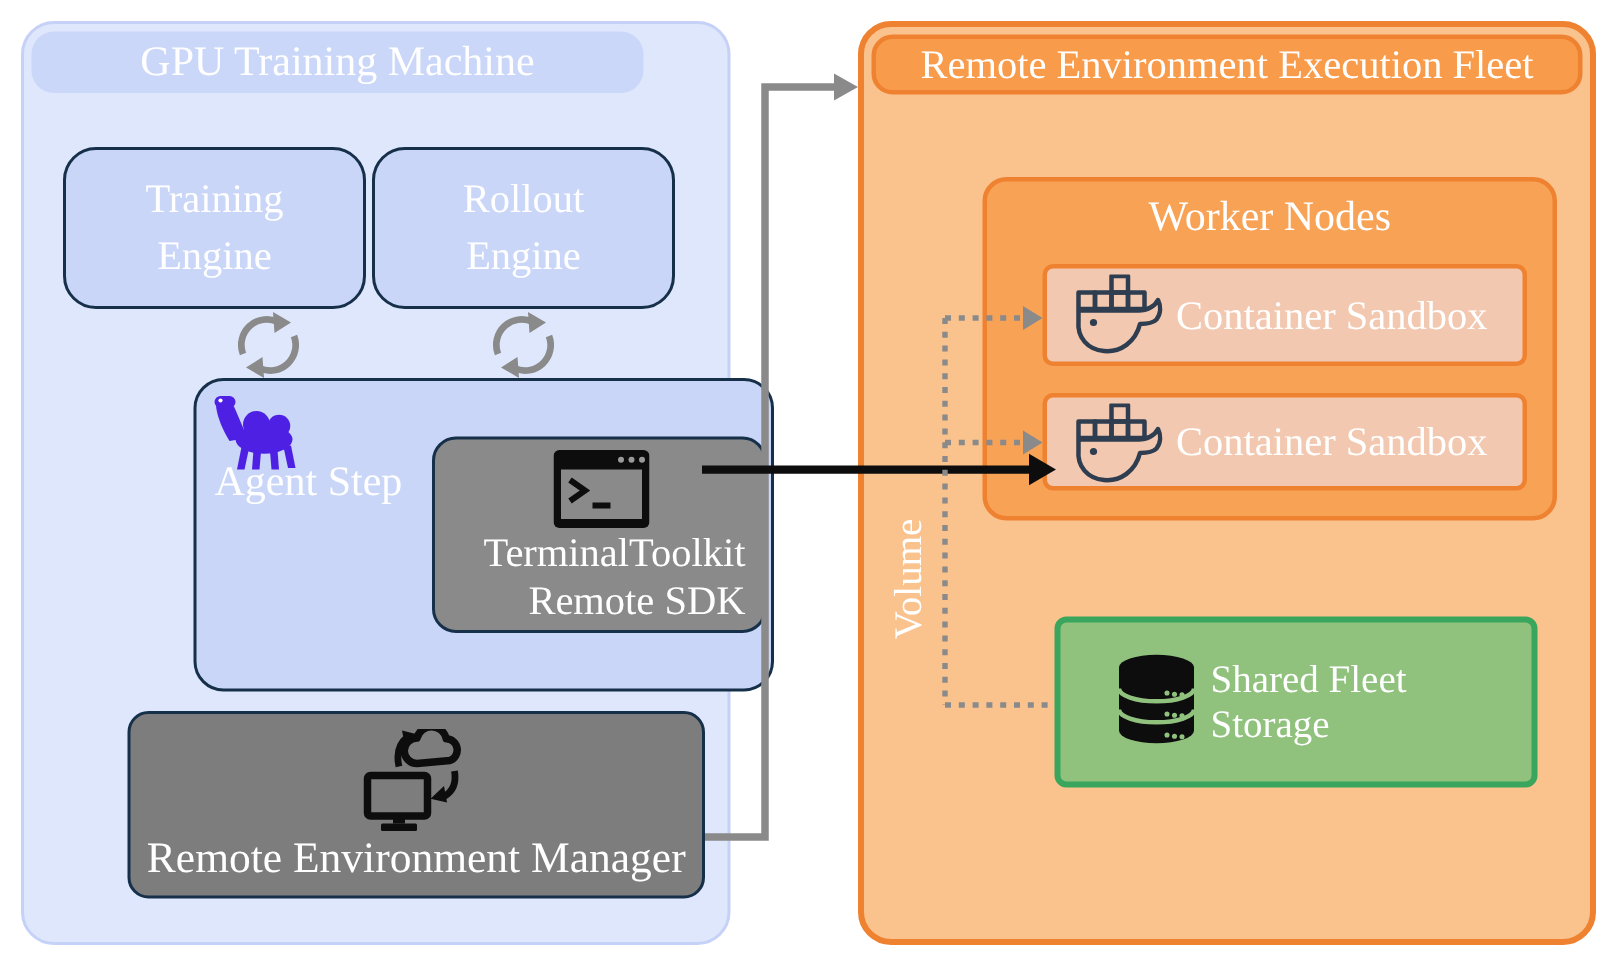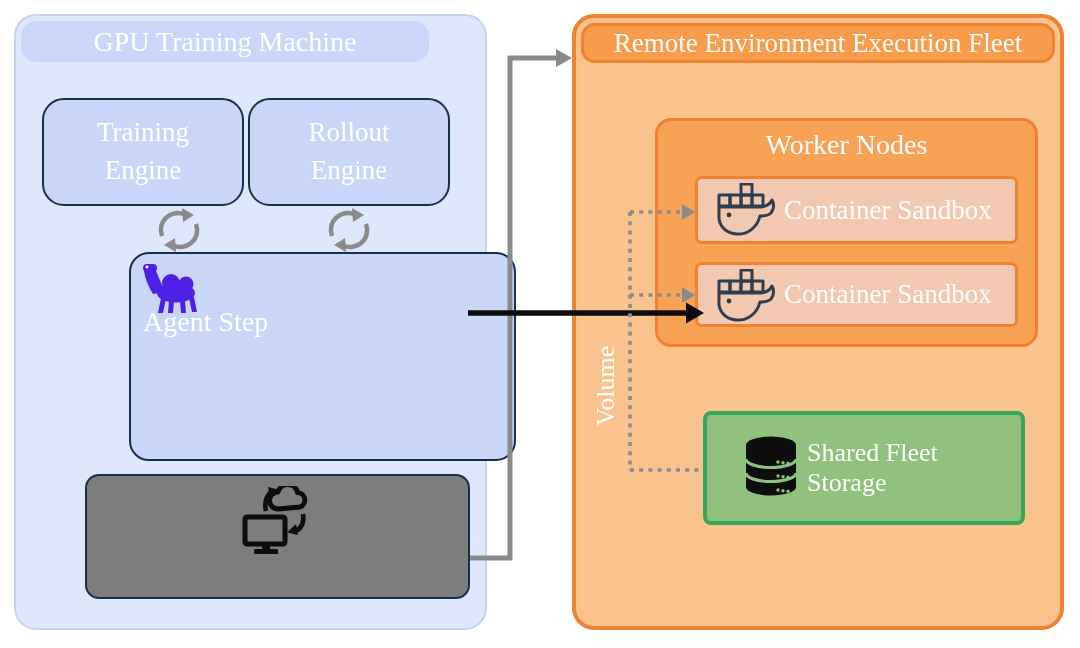--- a/index.html
+++ b/index.html
@@ -117,6 +117,19 @@
       </svg>
       <div class="abs agent-label">Agent Step</div>
 
+      <div class="abs tt-box">
+        <svg class="abs" style="left:79px;top:7px;width:64px;height:52px;" viewBox="0 0 64 52">
+          <rect x="0" y="0" width="64" height="52" rx="4" fill="#0d0d0d"></rect>
+          <circle cx="45" cy="6.5" r="2" fill="#9a9a9a"></circle>
+          <circle cx="52" cy="6.5" r="2" fill="#9a9a9a"></circle>
+          <circle cx="59" cy="6.5" r="2" fill="#9a9a9a"></circle>
+          <rect x="5" y="13" width="54" height="33" fill="#8a8a8a"></rect>
+          <path d="M11,20 L21,27 L11,34" stroke="#0d0d0d" stroke-width="4" fill="none"></path>
+          <path d="M26,37 L38,37" stroke="#0d0d0d" stroke-width="4"></path>
+        </svg>
+        <div class="abs tt-label pre">TerminalToolkit
+Remote SDK</div>
+      </div>
     </div>
 
     <div class="abs rem-box">

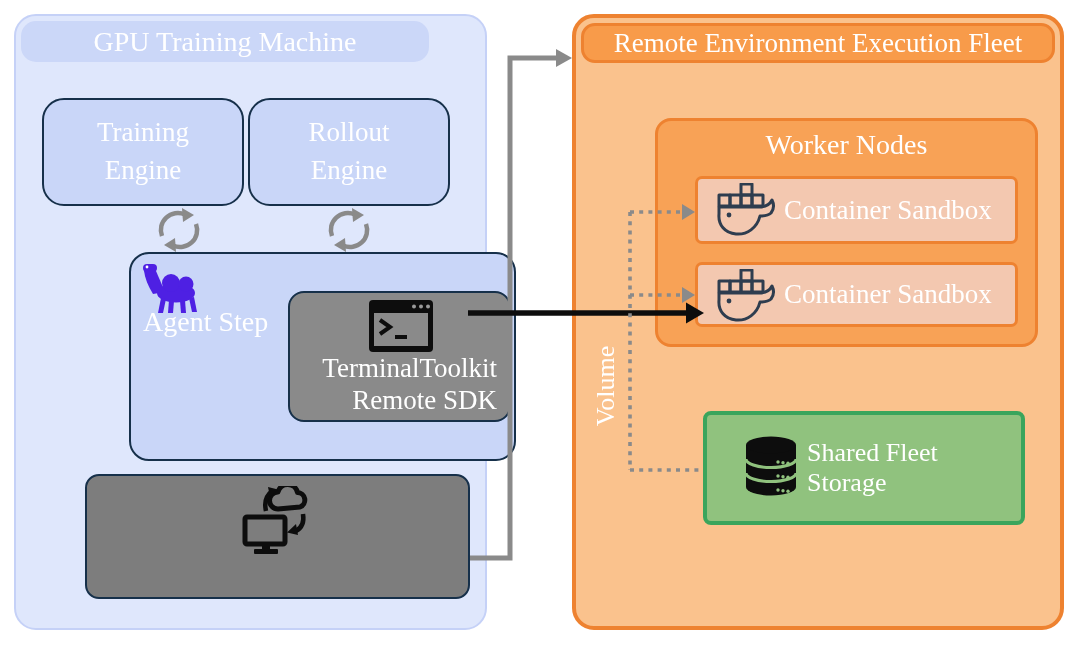--- a/index.html
+++ b/index.html
@@ -143,6 +143,7 @@
         <rect x="23" y="58" width="8" height="5" fill="#0d0d0d"></rect>
         <rect x="15" y="63" width="24" height="5" rx="1" fill="#0d0d0d"></rect>
       </svg>
+      <div class="abs rem-label">Remote Environment Manager</div>
     </div>
   </div>
 

